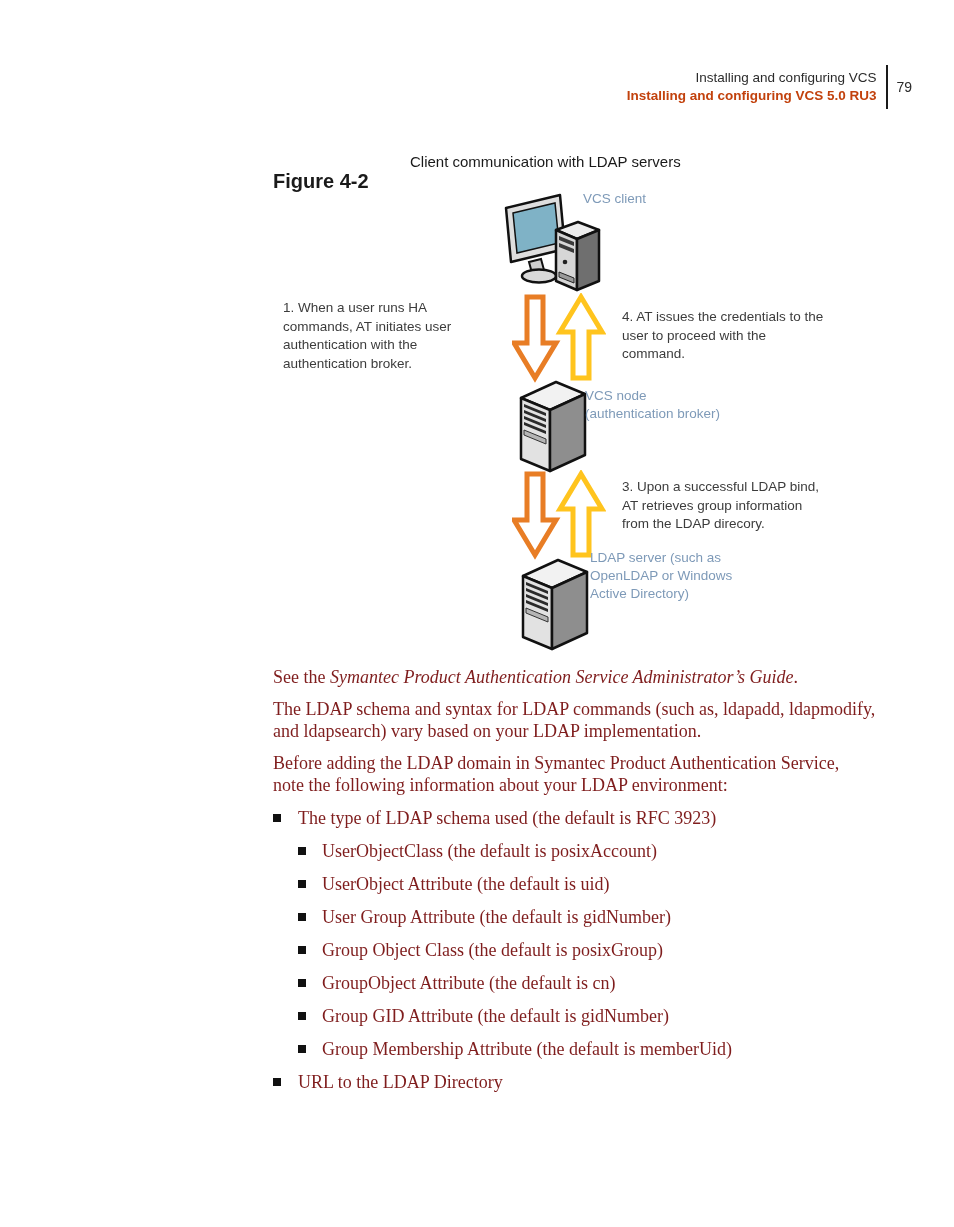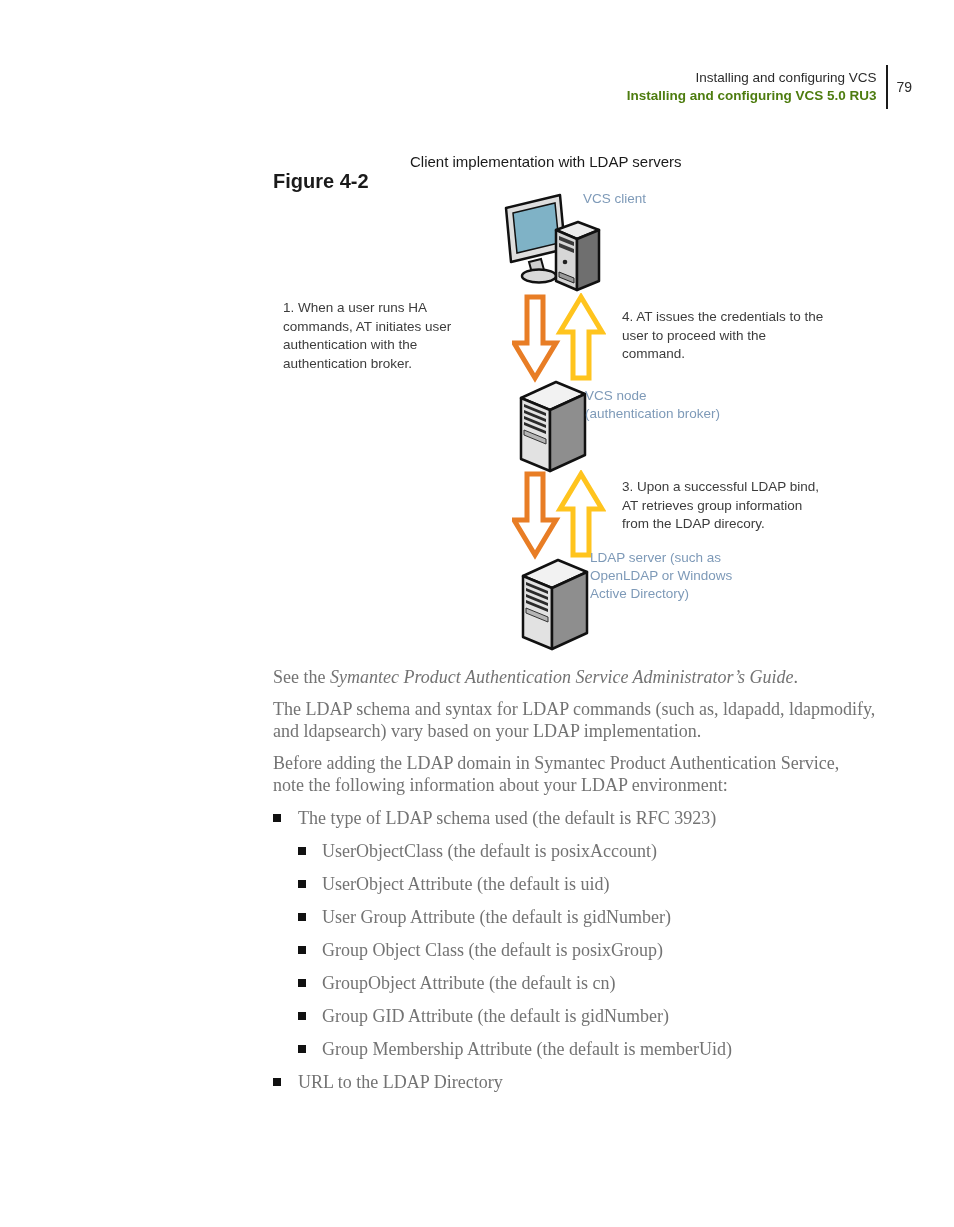--- a/index.html
+++ b/index.html
@@ -13,7 +13,7 @@
   
   .header{position:absolute;top:64px;right:42px;display:flex;align-items:center;}
   .header-lines{text-align:right;font-size:13.5px;line-height:18px;color:#2b2b2b;}
-  .header-line2{font-weight:bold;color:#4d7c0f;}
+  .header-line2{font-weight:bold;color:#c2410c;}
   .header-rule{width:2px;height:44px;background:#1a1a1a;margin:1px 8px 0 10px;}
   .pagenum{font-size:14px;line-height:18px;color:#2b2b2b;}
 

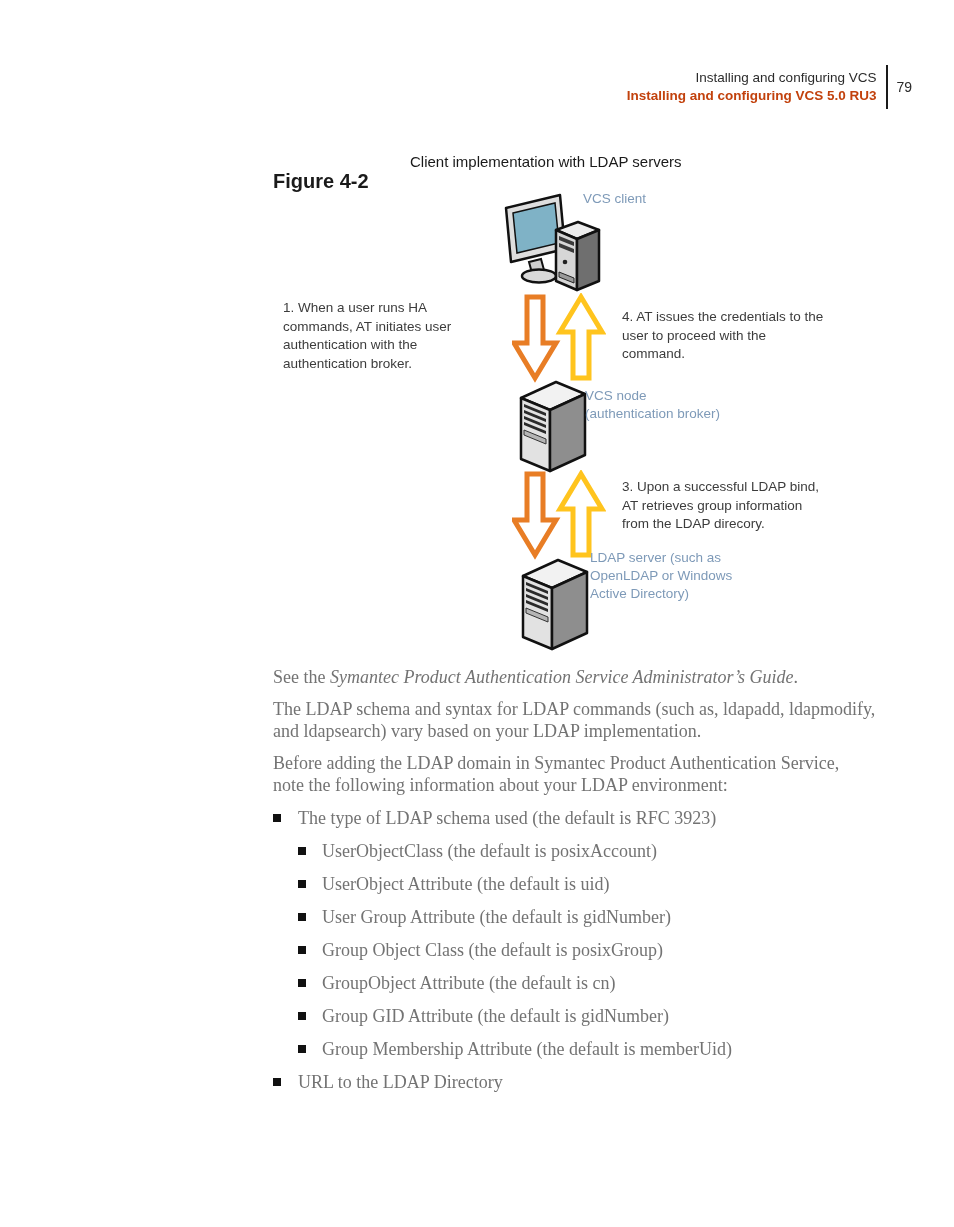--- a/index.html
+++ b/index.html
@@ -65,7 +65,7 @@
   </div>
 
   <div class="fig-label">Figure 4-2</div>
-  <div class="fig-caption">Client implementation with LDAP servers</div>
+  <div class="fig-caption">Client communication with LDAP servers</div>
 
   <div class="diagram">
 

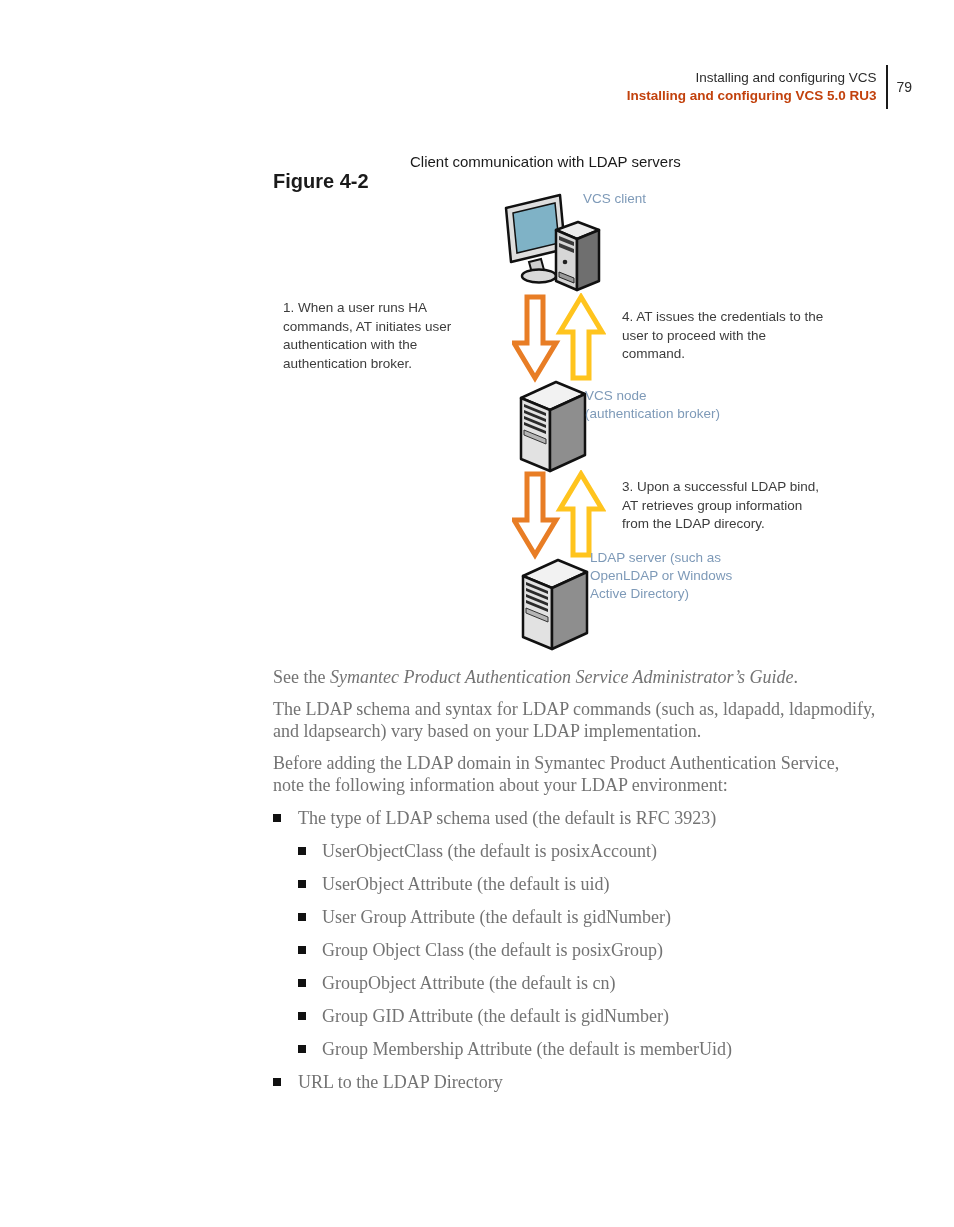--- a/index.html
+++ b/index.html
@@ -37,7 +37,7 @@
   .body-copy{
     position:absolute;left:273px;top:666px;width:625px;
     font-family:"Liberation Serif", serif;
-    font-size:18px;line-height:22px;color:#737373;
+    font-size:18px;line-height:22px;color:#7f1d1d;
   }
   .body-copy p{margin:0 0 10px 0;white-space:pre-line;}
   .italic{font-style:italic;}

